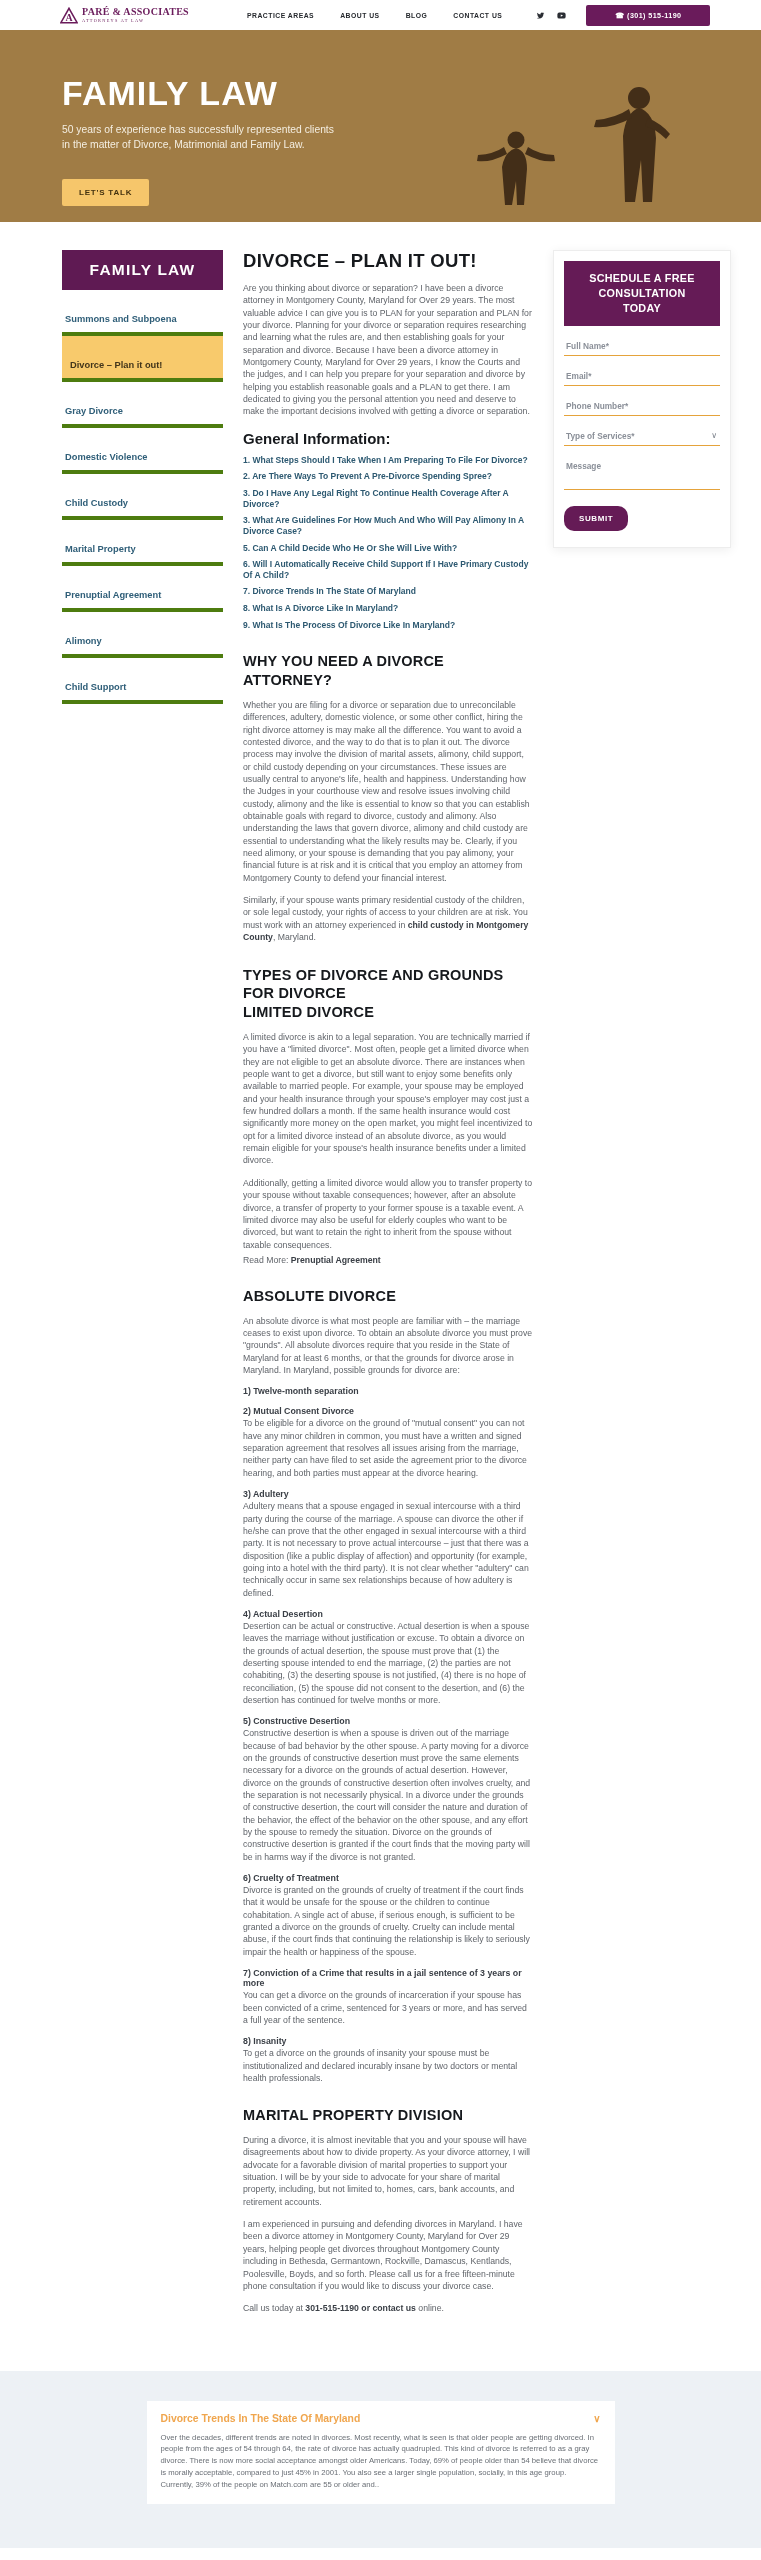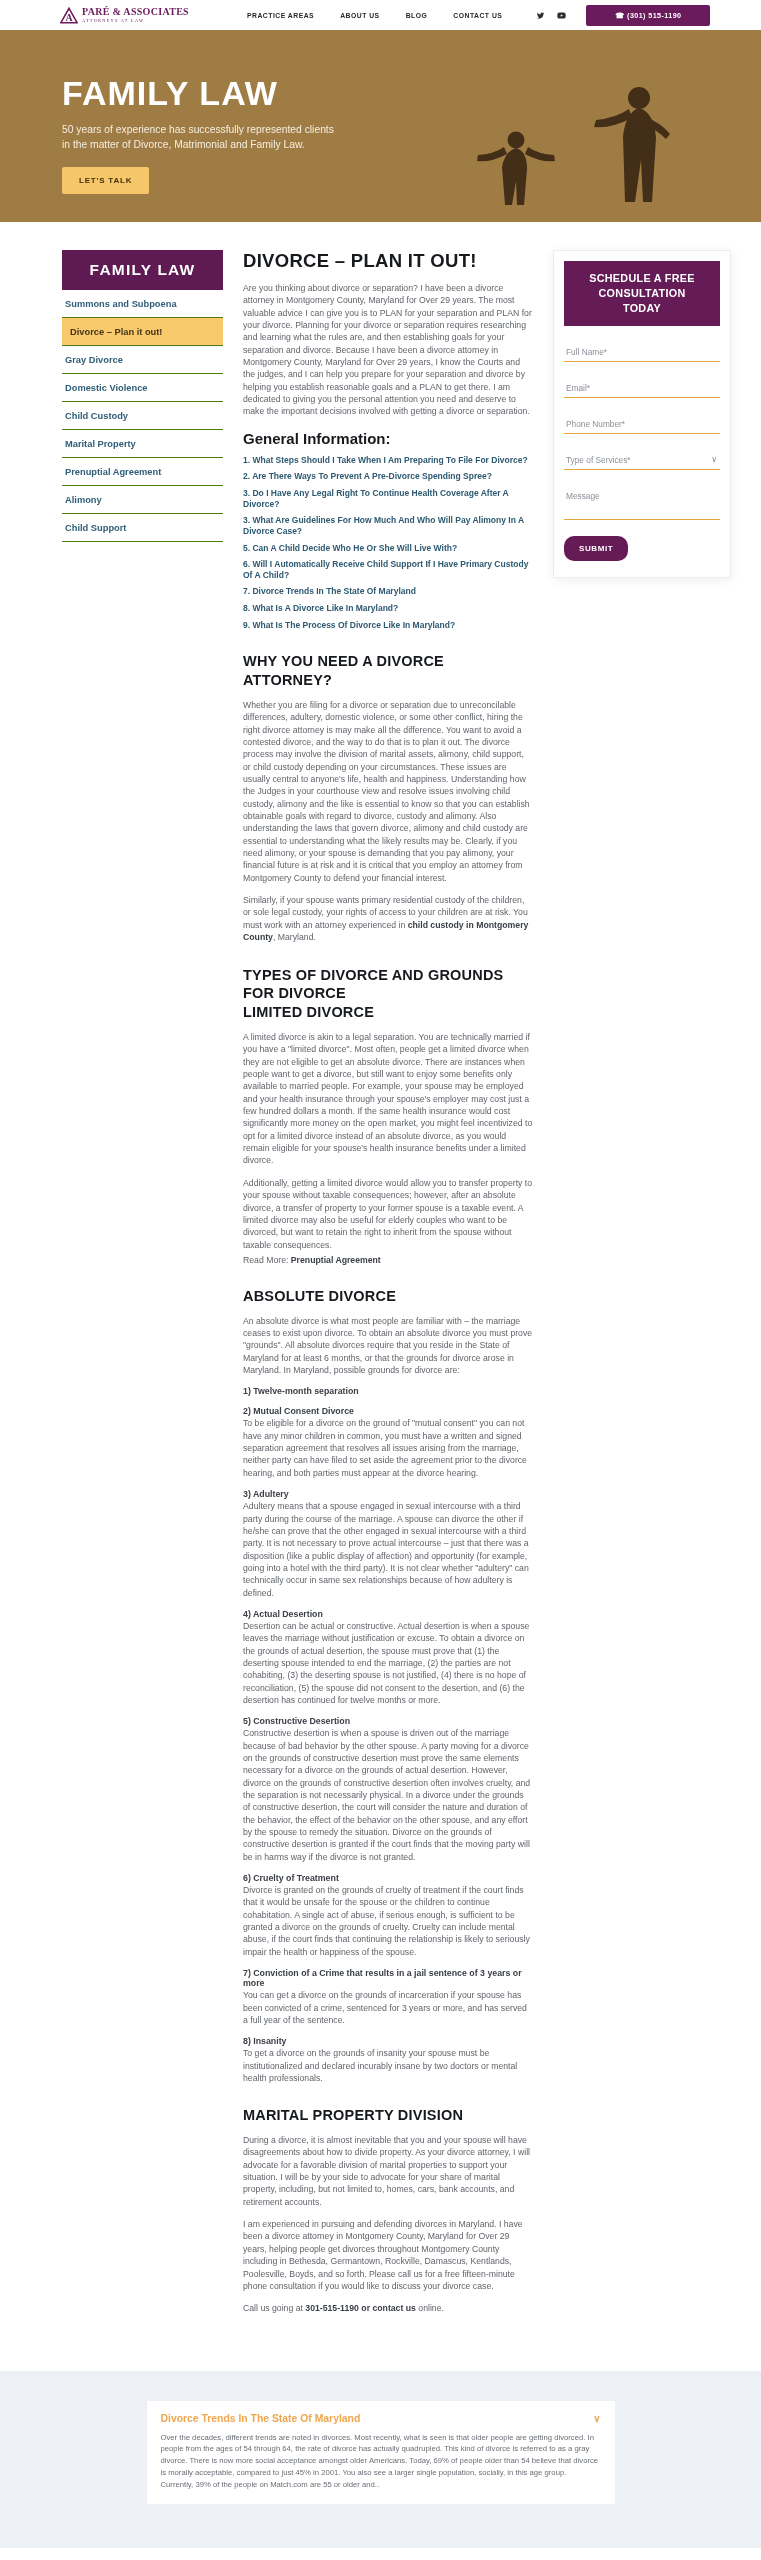--- a/index.html
+++ b/index.html
@@ -32,7 +32,7 @@
   .hero-inner { position: absolute; left: 62px; top: 44px; color: #fff; }
   .hero-title { font-size: 34px; font-weight: 800; letter-spacing: 1px; }
   .hero-sub { width: 278px; margin-top: 10px; font-size: 10.3px; line-height: 1.45; color: #f4eee1; }
-  .hero-cta { display: inline-block; margin-top: 14px; background: #F6C66B; color: #44320f; font-size: 8px; font-weight: 800; letter-spacing: .8px; padding: 9px 17px; border-radius: 2px; text-decoration: none; }
+  .hero-cta { display: inline-block; margin-top: 26px; background: #F6C66B; color: #44320f; font-size: 8px; font-weight: 800; letter-spacing: .8px; padding: 9px 17px; border-radius: 2px; text-decoration: none; }
 
   
   .content { display: flex; align-items: flex-start; gap: 20px; padding: 28px 50px 46px 62px; background: #fff; min-height: 1560px; }

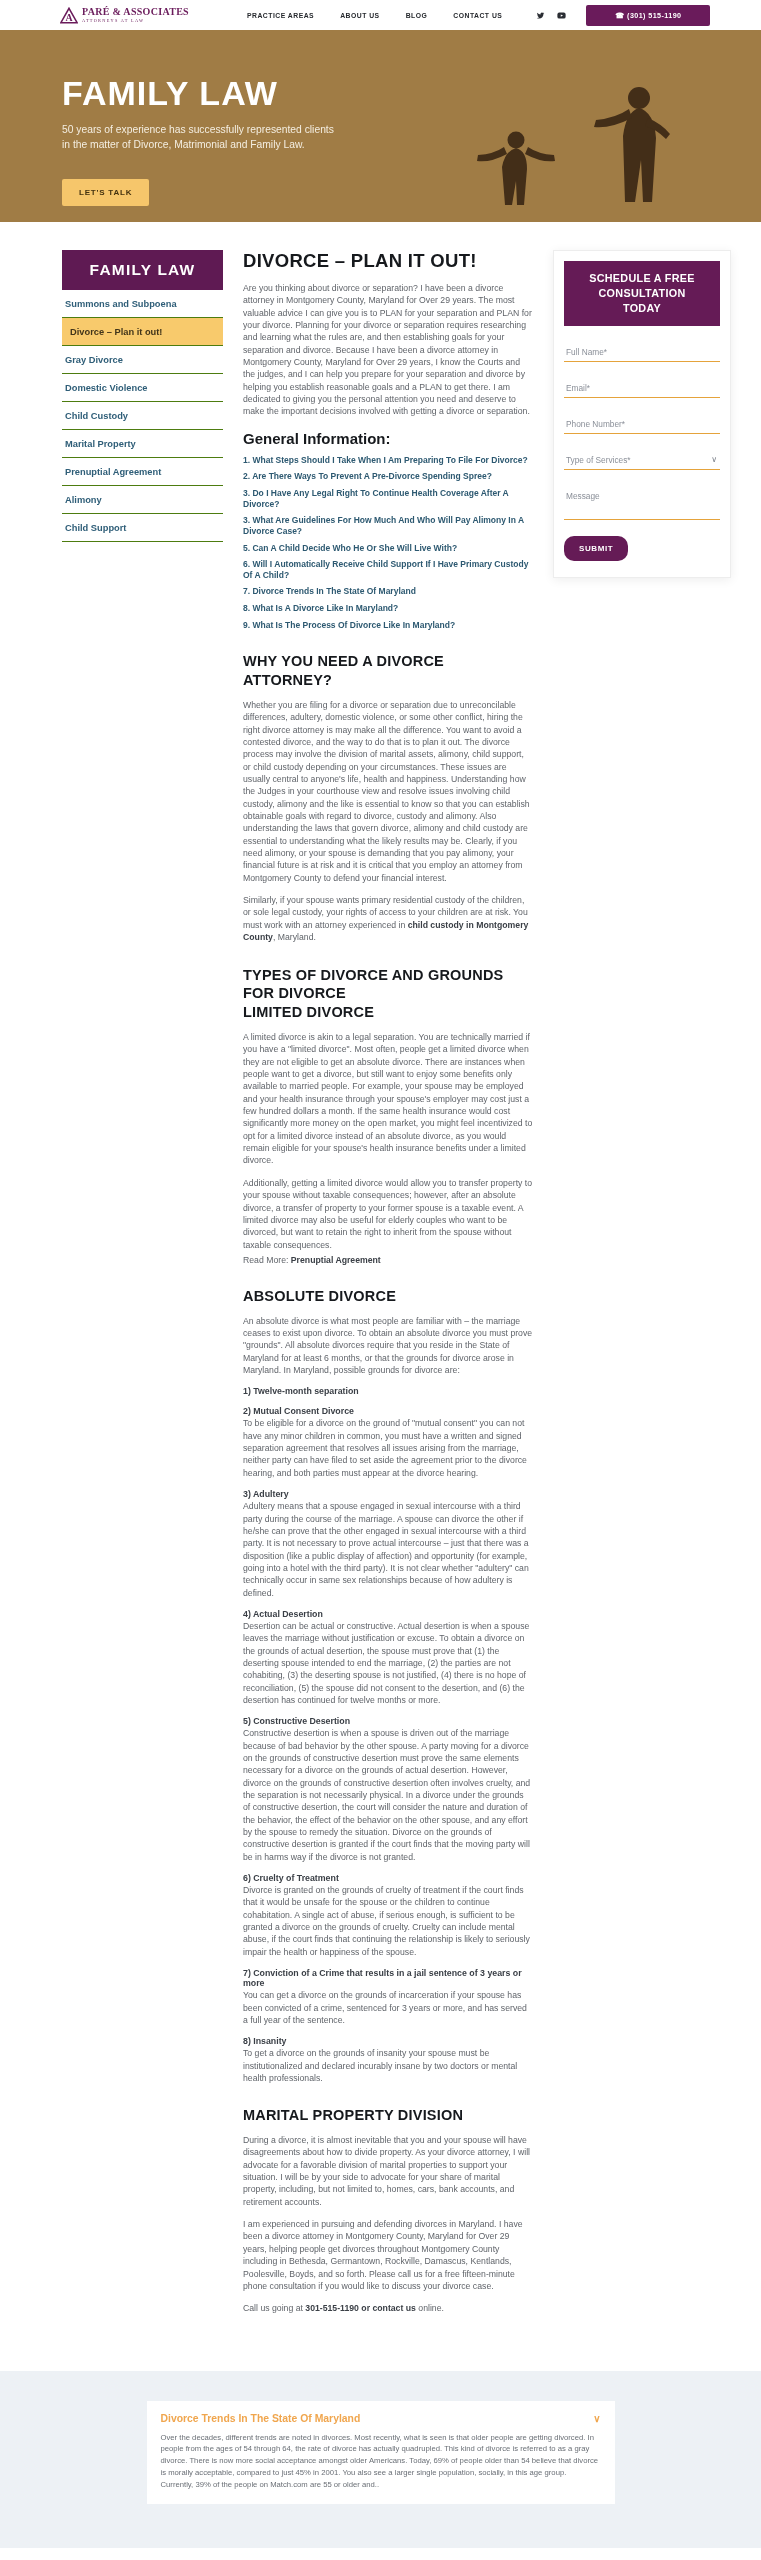--- a/index.html
+++ b/index.html
@@ -39,7 +39,7 @@
 
   .sidebar { width: 161px; flex: none; }
   .side-title { background: #5F1A53; color: #fff; text-align: center; font-size: 15.5px; font-weight: 800; letter-spacing: 1.2px; padding: 11px 0; }
-  .side-item { font-size: 9.3px; font-weight: 700; color: #2F5E78; padding: 9px 3px 8px; border-bottom: 1px solid #4d7c0f; cursor: pointer; }
+  .side-item { font-size: 9.3px; font-weight: 700; color: #2F5E78; padding: 24px 3px 8px; border-bottom: 4px solid #4d7c0f; cursor: pointer; }
   .side-item.active { background: #F8CA6C; color: #42351a; padding-left: 8px; }
 
   .main { width: 290px; flex: none; }

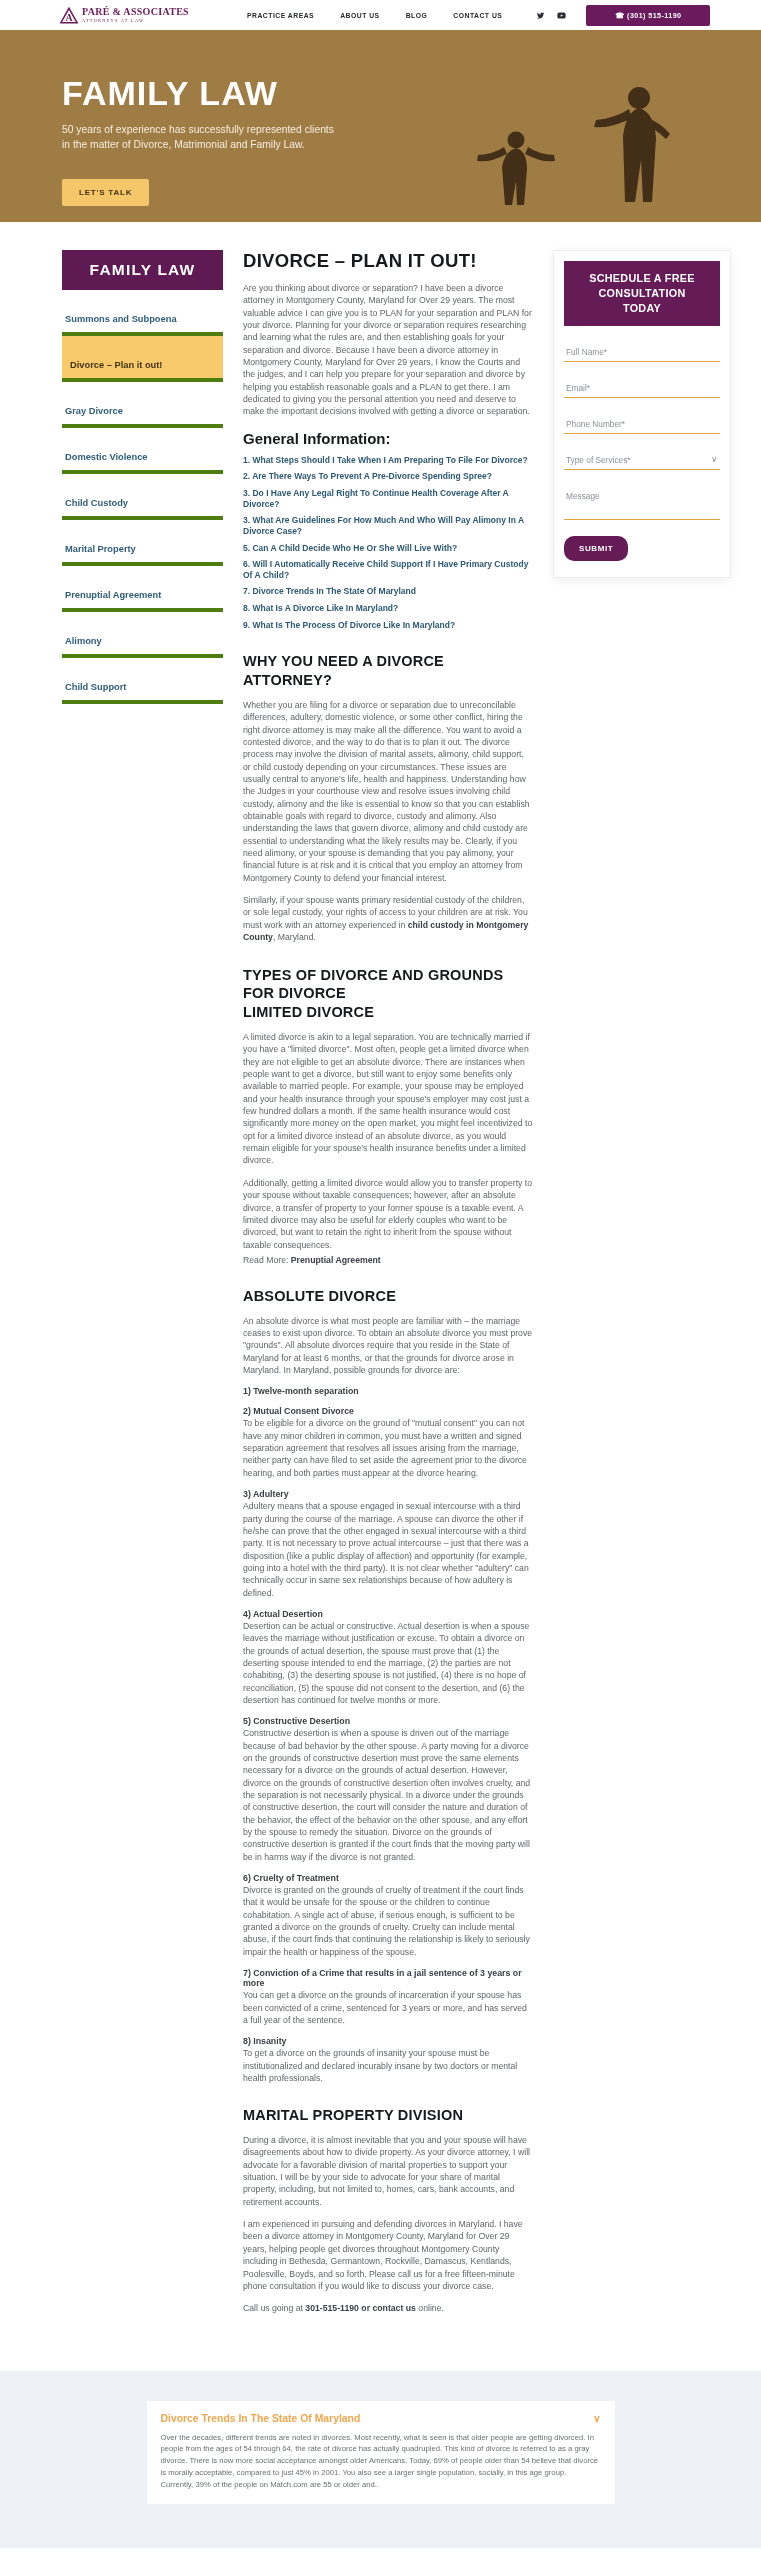--- a/index.html
+++ b/index.html
@@ -56,7 +56,7 @@
   .form-card { width: 178px; flex: none; background: #fff; border: 1px solid #ededed; box-shadow: 0 2px 10px rgba(0,0,0,.07); padding: 10px 10px 16px; }
   .form-title { background: #651B56; color: #fff; text-align: center; font-size: 10.8px; font-weight: 800; letter-spacing: .3px; line-height: 1.4; padding: 10px 20px; }
   .f-row { position: relative; }
-  .f-row input { width: 100%; border: 0; border-bottom: 1.5px solid #E5A33B; background: transparent; font-family: inherit; font-size: 8.3px; color: #6d727b; padding: 21px 2px 4px; outline: none; }
+  .f-row input { width: 100%; border: 0; border-bottom: 1.5px solid #E5A33B; background: transparent; font-family: inherit; font-size: 8.3px; color: #6d727b; padding: 15px 2px 4px; outline: none; font-weight: bold; }
   .f-row input::placeholder { color: #8a8f98; }
   .f-row.msg input { padding-bottom: 18px; }
   .f-chev { position: absolute; right: 3px; bottom: 6px; font-size: 8px; color: #7b808a; pointer-events: none; }

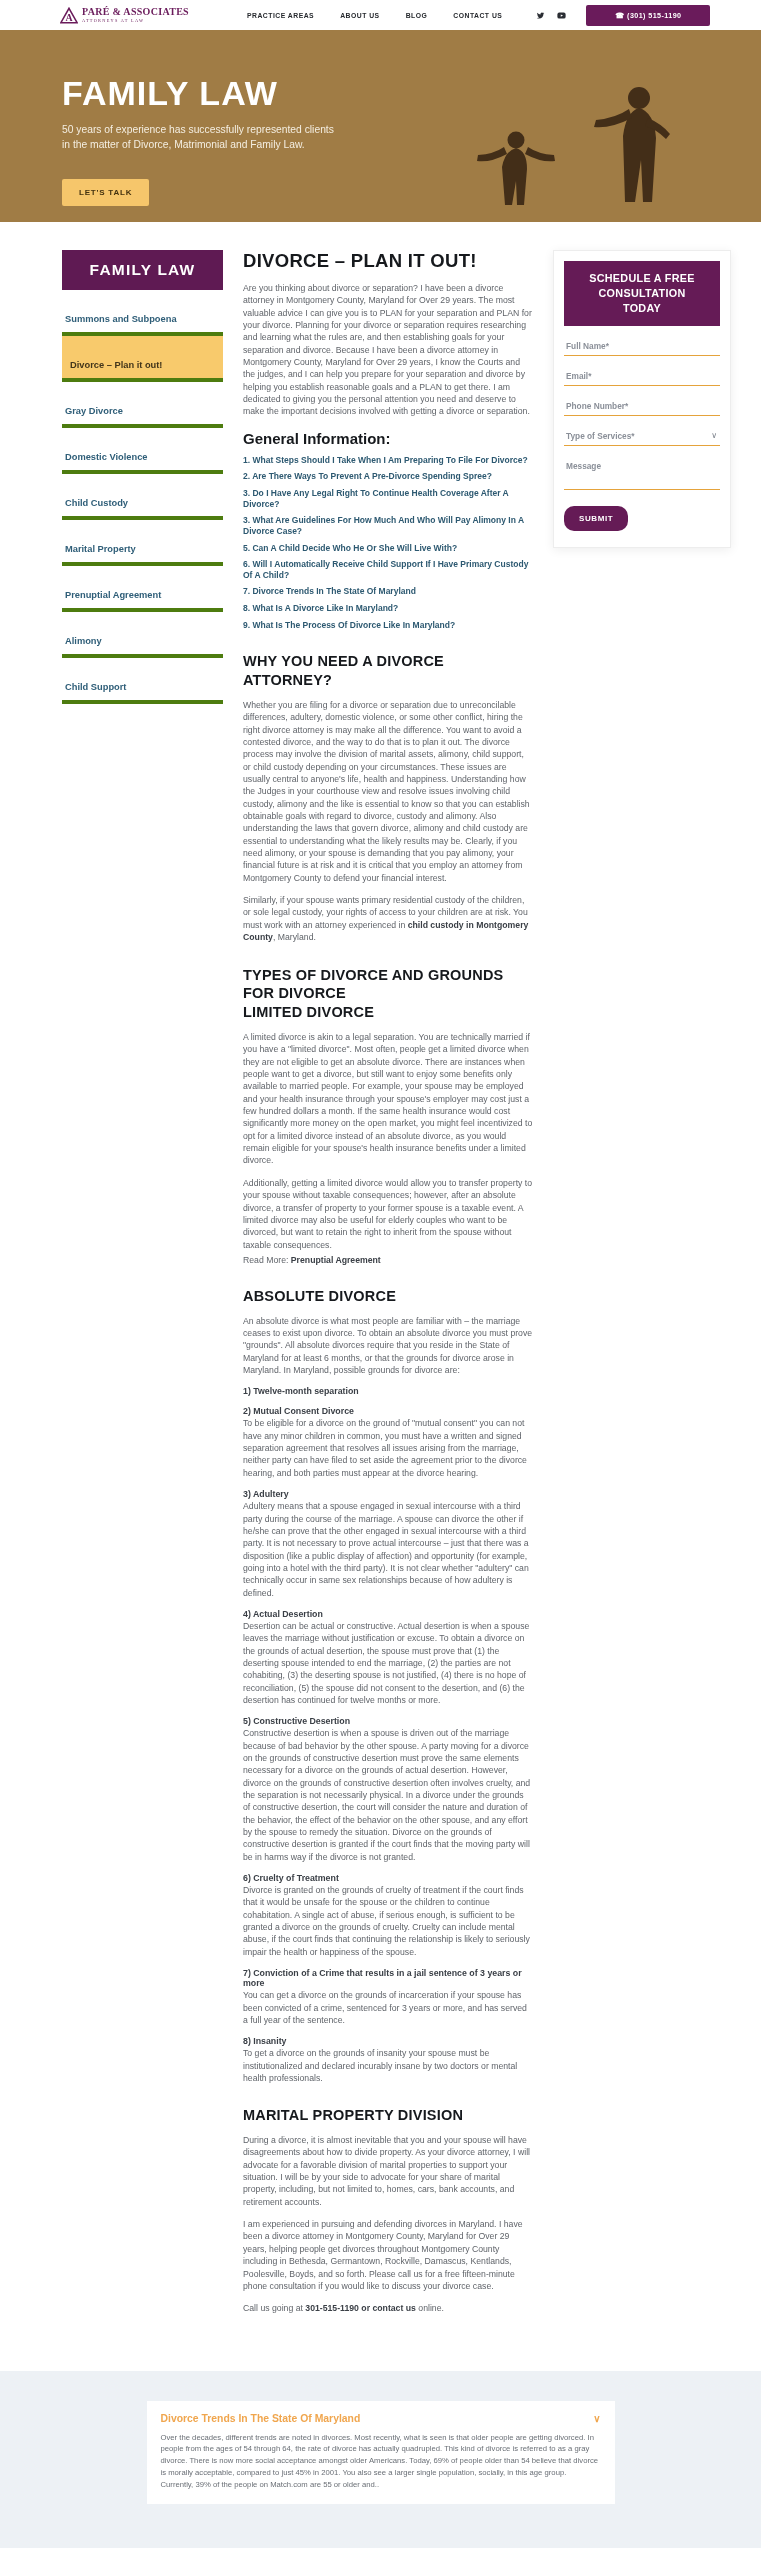--- a/index.html
+++ b/index.html
@@ -241,7 +241,7 @@
     <h2 class="sec-head">MARITAL PROPERTY DIVISION</h2>
     <p>During a divorce, it is almost inevitable that you and your spouse will have disagreements about how to divide property. As your divorce attorney, I will advocate for a favorable division of marital properties to support your situation. I will be by your side to advocate for your share of marital property, including, but not limited to, homes, cars, bank accounts, and retirement accounts.</p>
     <p>I am experienced in pursuing and defending divorces in Maryland. I have been a divorce attorney in Montgomery County, Maryland for Over 29 years, helping people get divorces throughout Montgomery County including in Bethesda, Germantown, Rockville, Damascus, Kentlands, Poolesville, Boyds, and so forth. Please call us for a free fifteen-minute phone consultation if you would like to discuss your divorce case.</p>
-    <p><span>Call us going at </span><span class="inline-link">301-515-1190 or contact us</span><span> online.</span></p>
+    <p><span>Call us today at </span><span class="inline-link">301-515-1190 or contact us</span><span> online.</span></p>
   </div>
 
   <div class="form-card">

